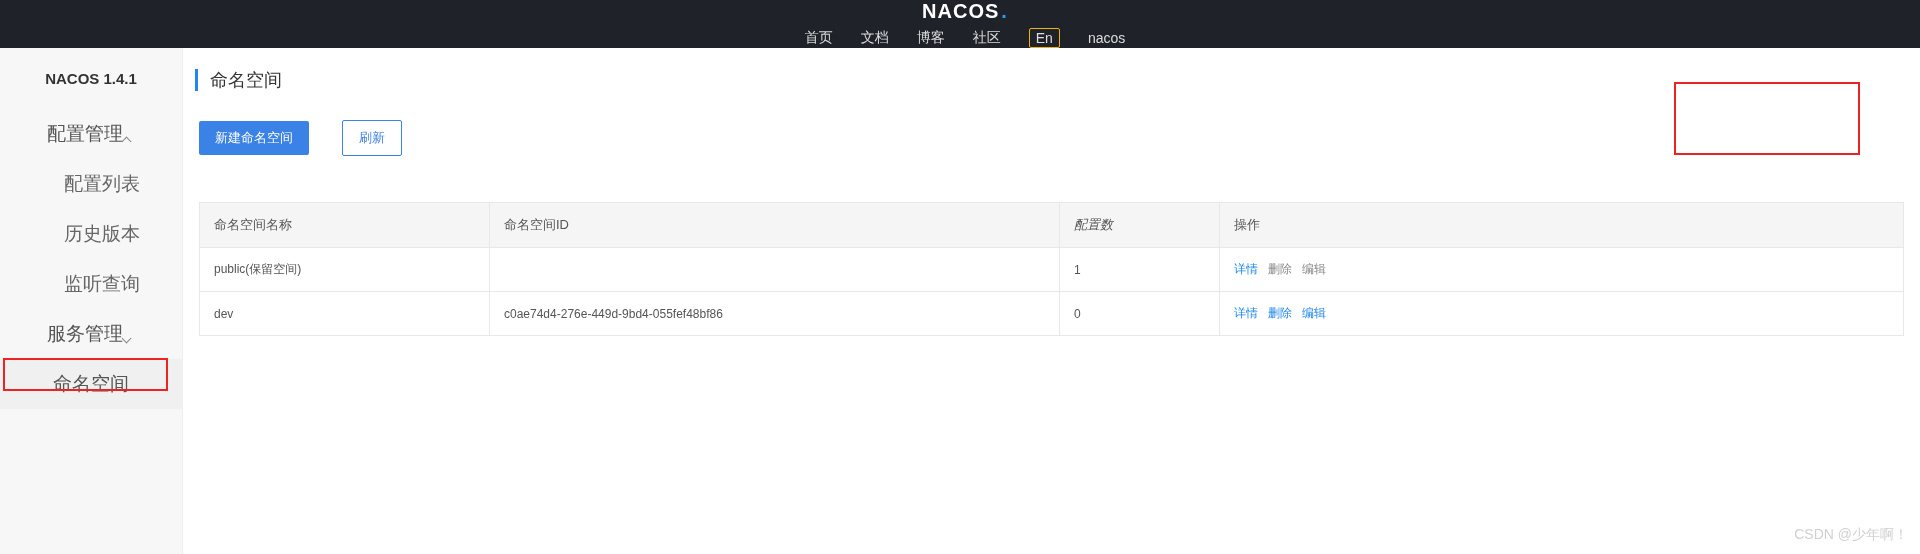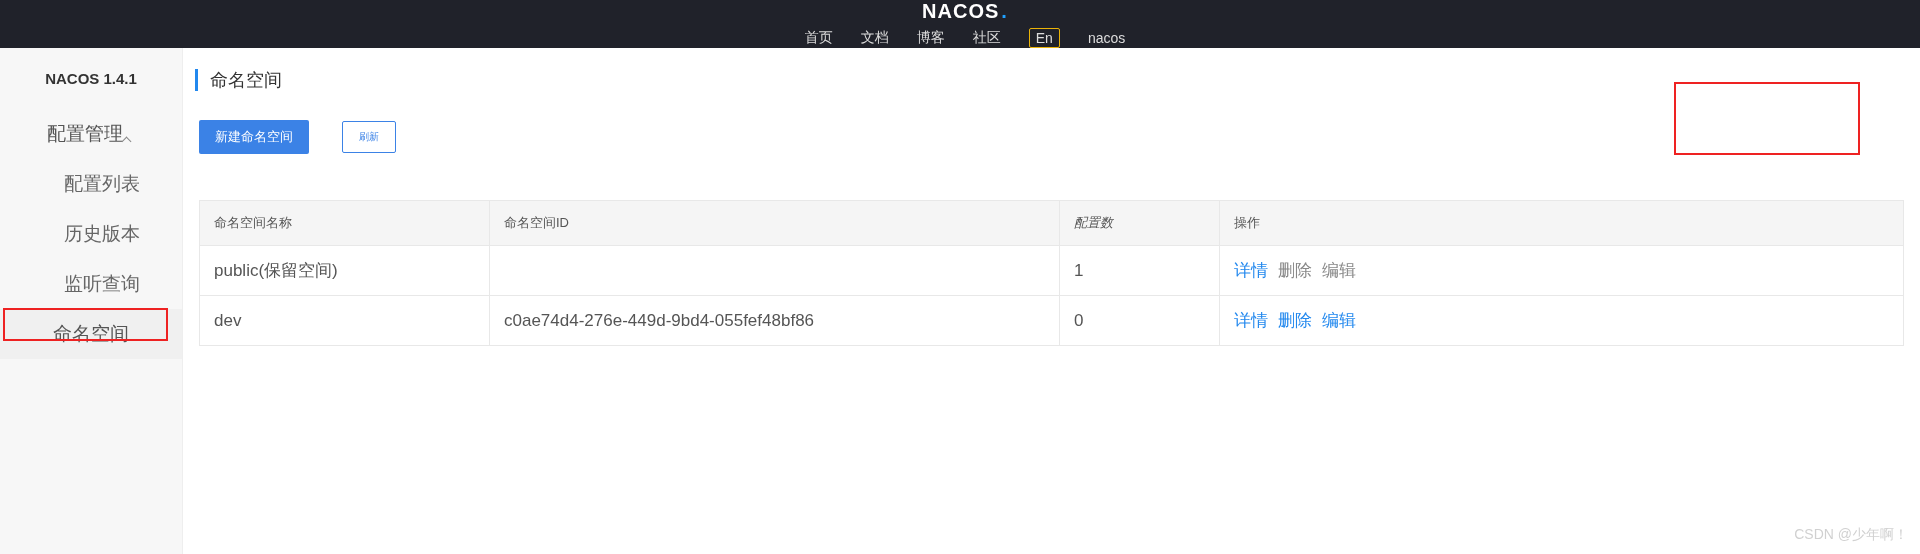--- a/index.html
+++ b/index.html
@@ -29,7 +29,7 @@
     
     .toolbar { display: flex; justify-content: flex-start; align-items: center; padding: 8px 16px 18px 16px; gap: 33px; }
     .btn-primary { background: #3b82e6; color: #fff; border: none; padding: 8px 16px; font-size: 13px; border-radius: 2px; cursor: pointer; }
-    .btn-outline { background: #fff; color: #3b82e6; border: 1px solid #3b82e6; padding: 8px 16px; font-size: 10px; border-radius: 2px; cursor: pointer; }
+    .btn-outline { background: #fff; color: #3b82e6; border: 1px solid #3b82e6; padding: 8px 16px; font-size: 13px; border-radius: 2px; cursor: pointer; }
     
     .table-wrap { padding: 0 16px; }
     table { width: 100%; border-collapse: collapse; margin-top: 28px; }

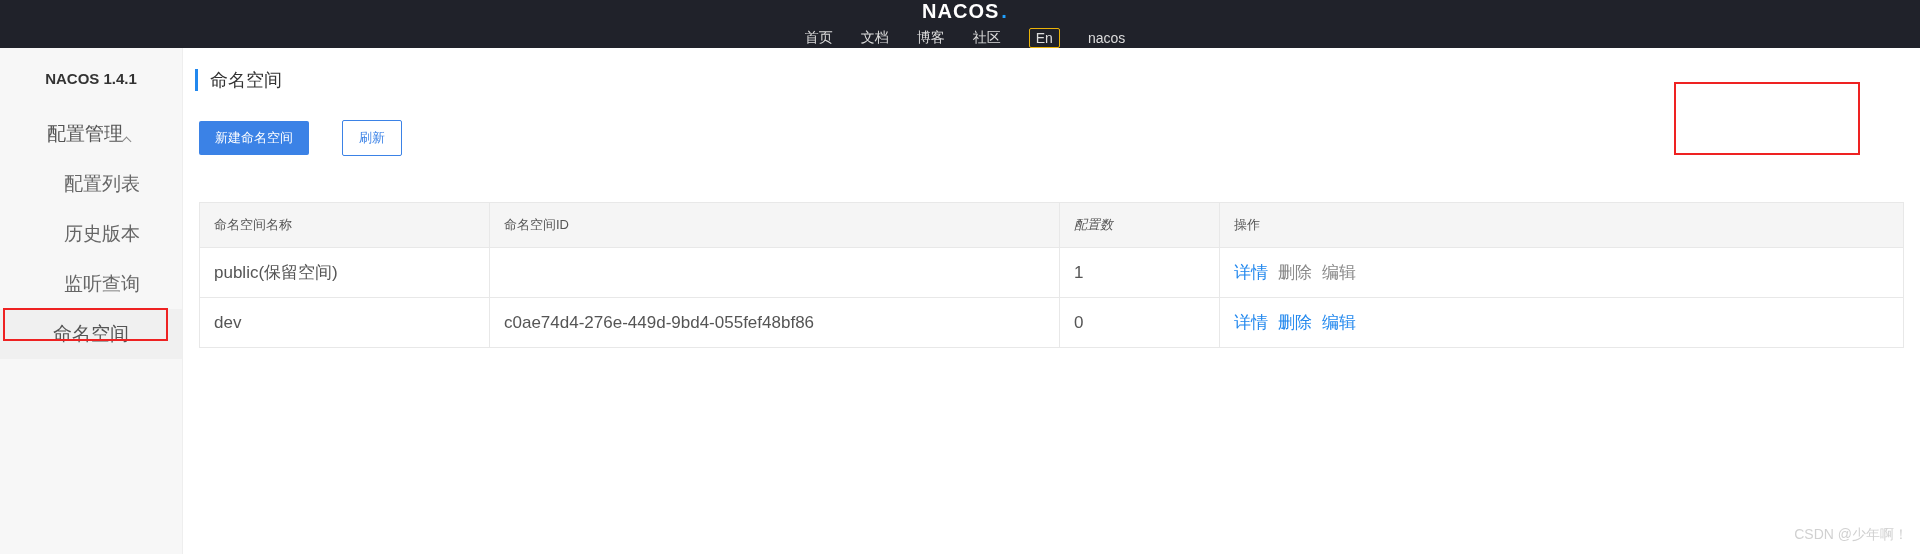--- a/index.html
+++ b/index.html
@@ -34,7 +34,7 @@
     .table-wrap { padding: 0 16px; }
     table { width: 100%; border-collapse: collapse; margin-top: 28px; }
     th { background: #f5f5f5; text-align: left; font-weight: normal; padding: 13px 14px; border: 1px solid #e8e8e8; color: #555; font-size: 13px; }
-    td { padding: 13px 14px; border: 1px solid #e8e8e8; color: #555; font-size: 17px; }
+    td { padding: 13px 14px; border: 1px solid #e8e8e8; color: #555; font-size: 12px; }
     td.ops a { color: #2288ee; text-decoration: none; margin-right: 10px; cursor: pointer; }
     td.ops a.disabled { color: #888; cursor: default; }
     

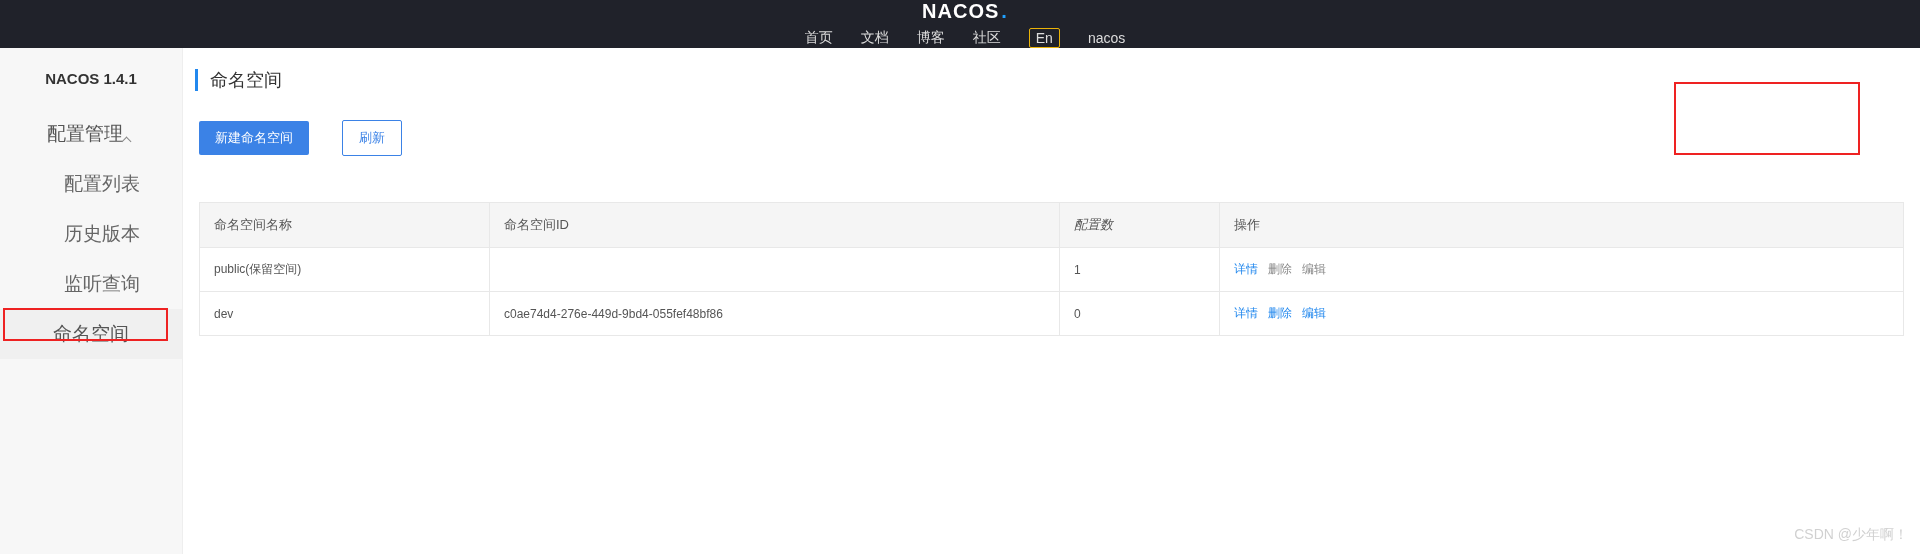--- a/index.html
+++ b/index.html
@@ -79,6 +79,10 @@
         <span>监听查询</span>
       </div>
 
+    <div class="menu-item">
+      <span>服务管理</span>
+      <span class="chevron chev-down"></span>
+    </div>
     <div class="rel">
       <div class="menu-item active">
         <span>命名空间</span>

